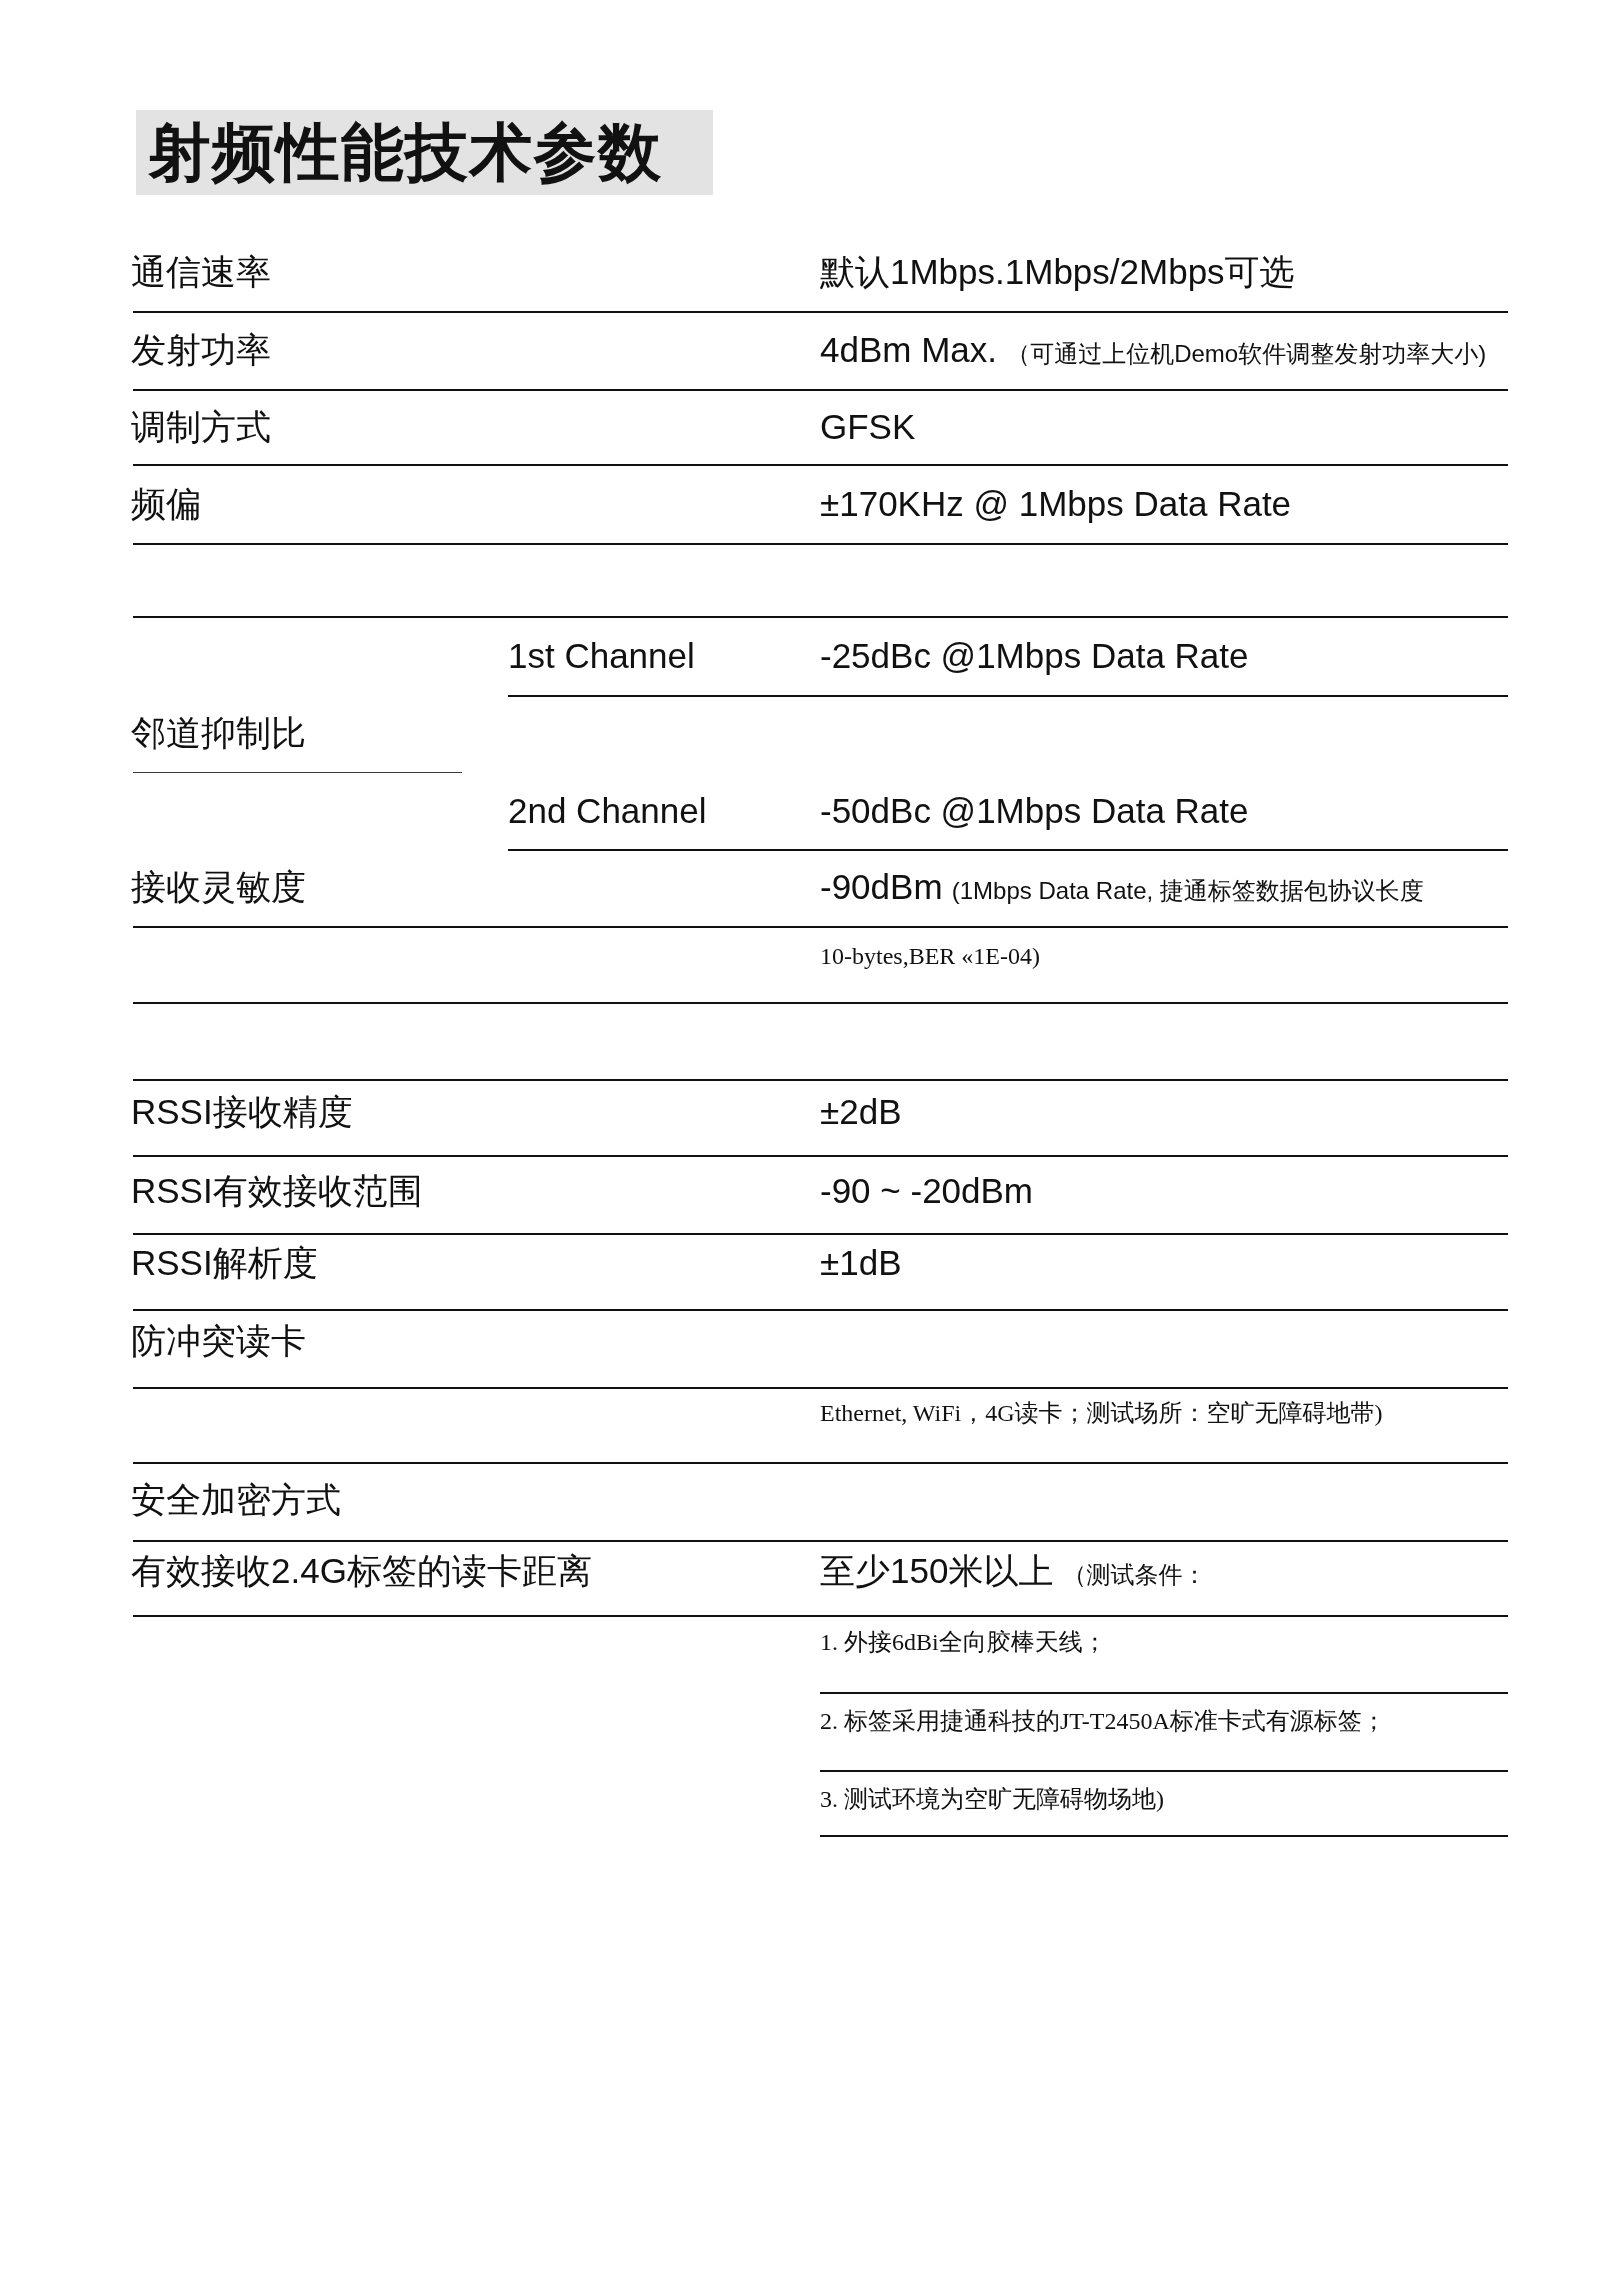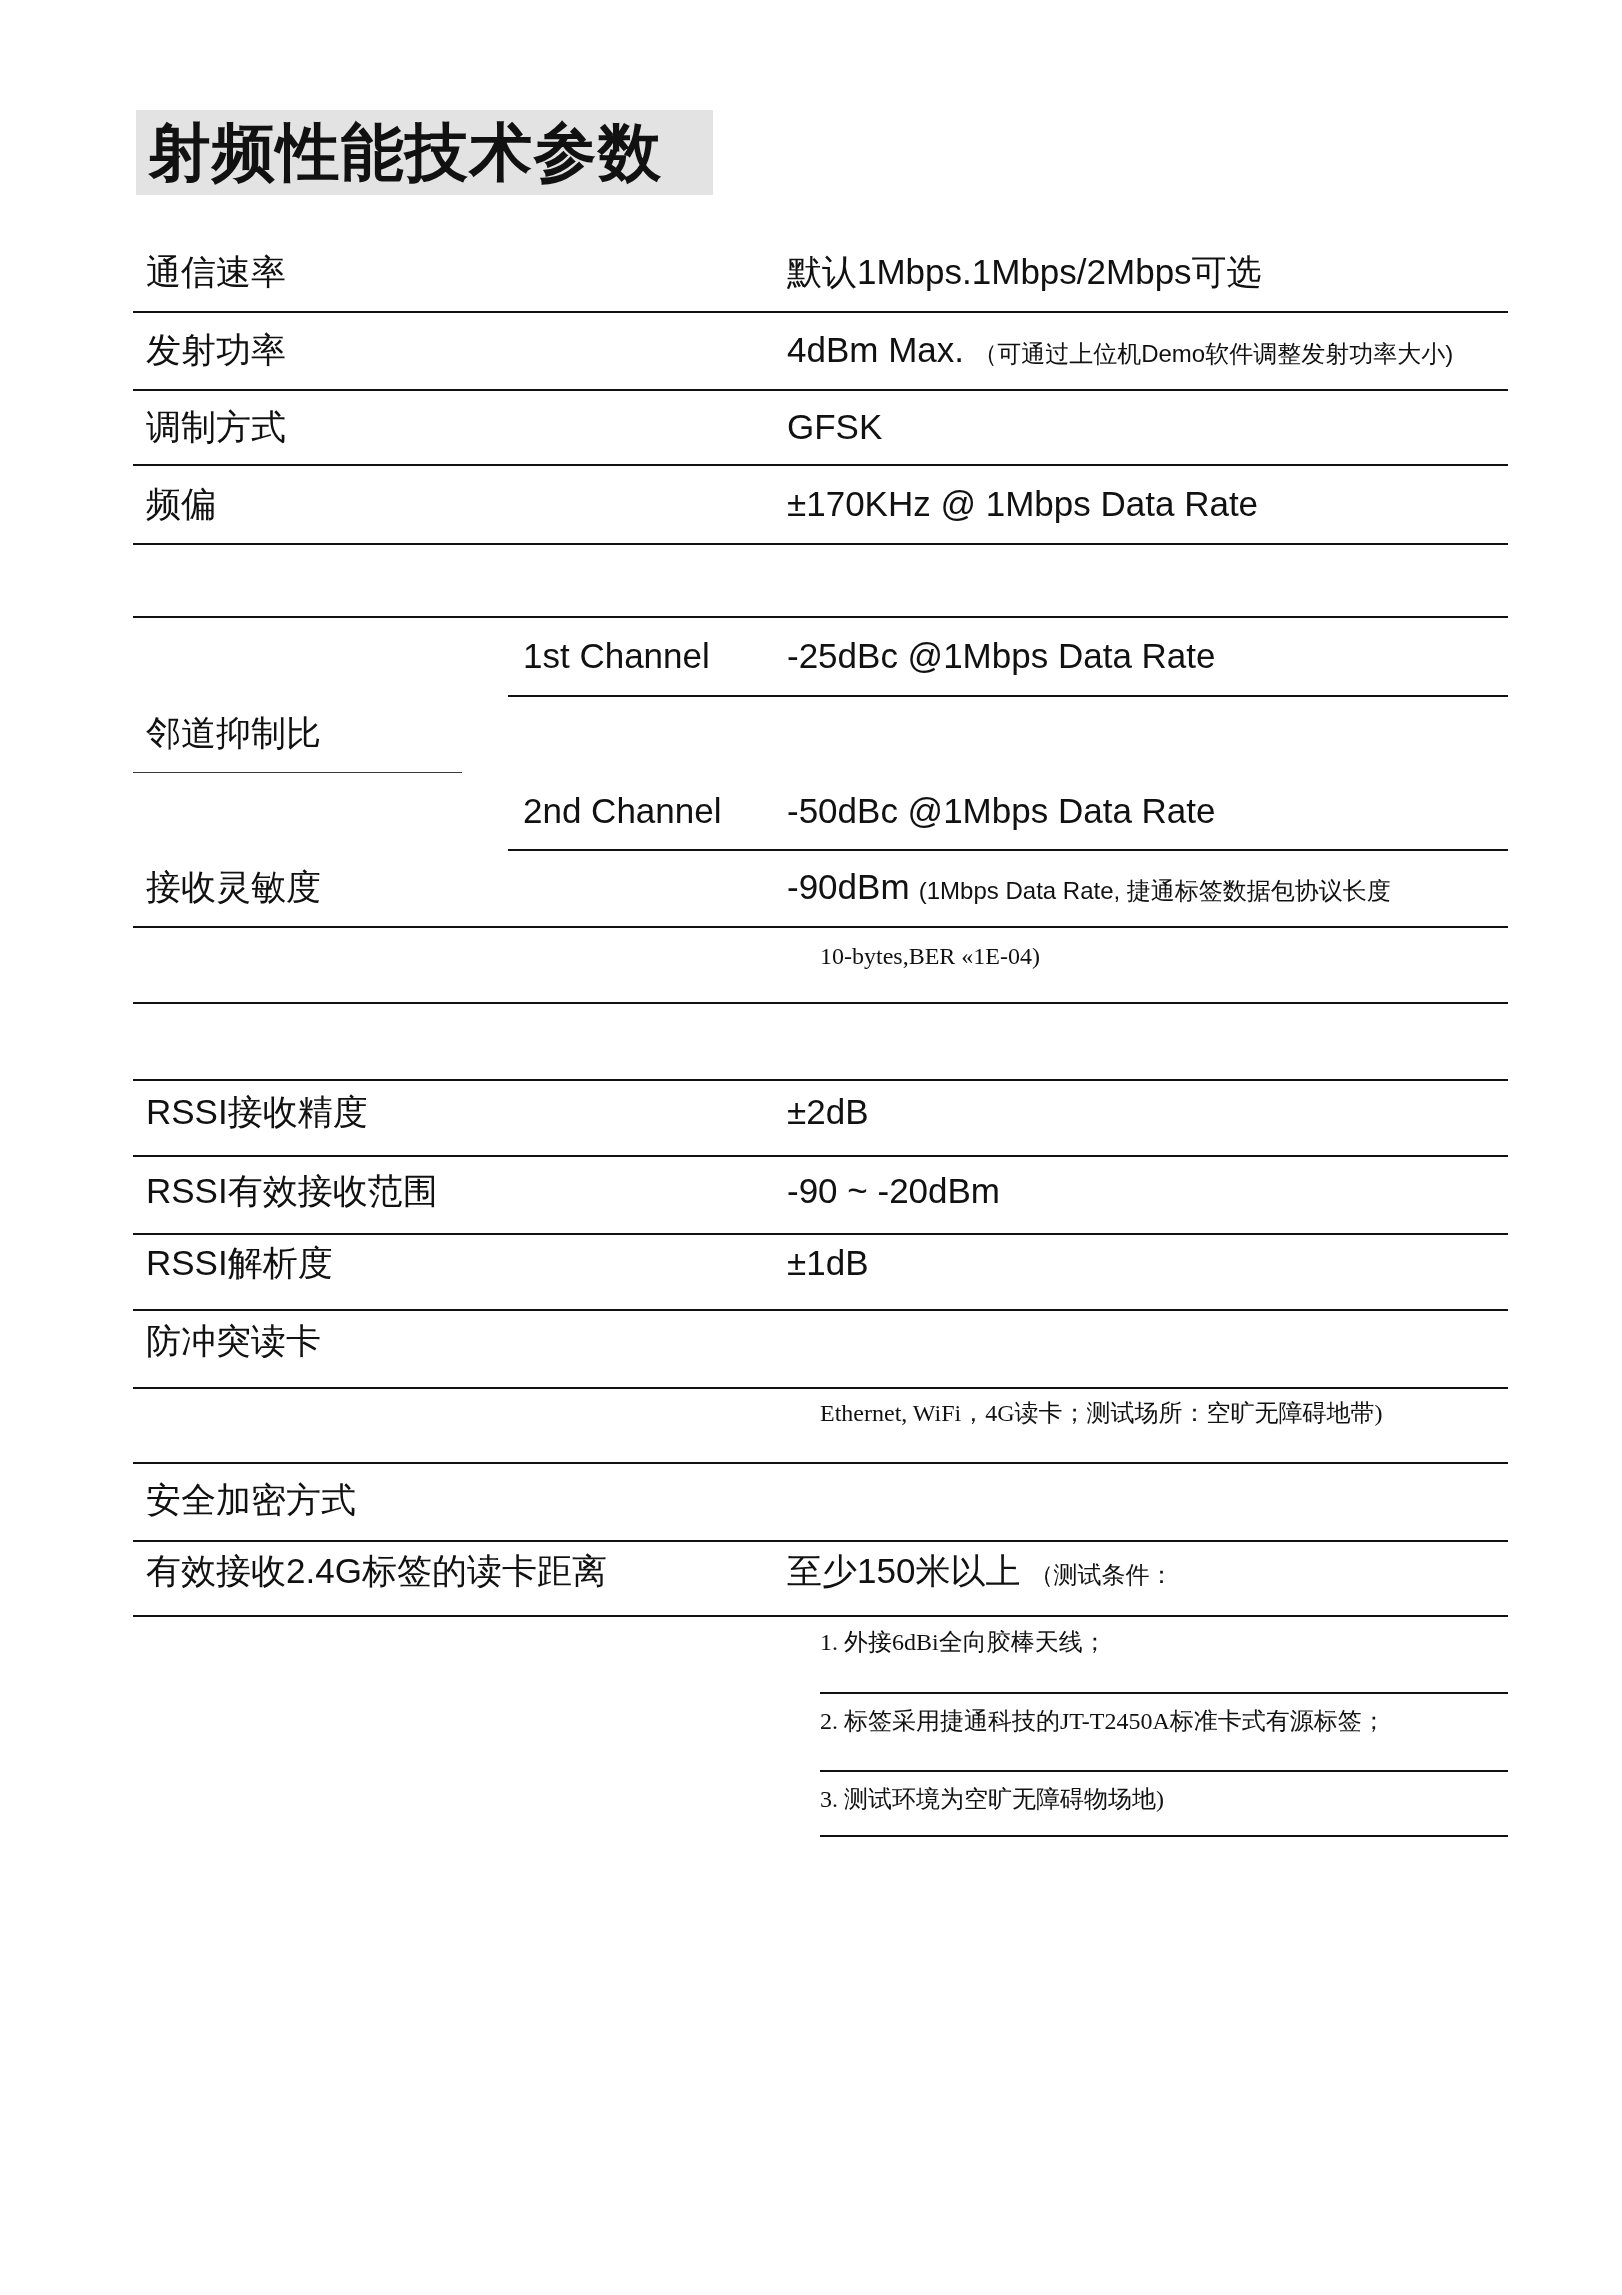--- a/index.html
+++ b/index.html
@@ -31,7 +31,6 @@
     font-size:35px;
     line-height:42px;
     font-weight:400;
-    margin-left:15px;
   }
   .cell{
     position:absolute;

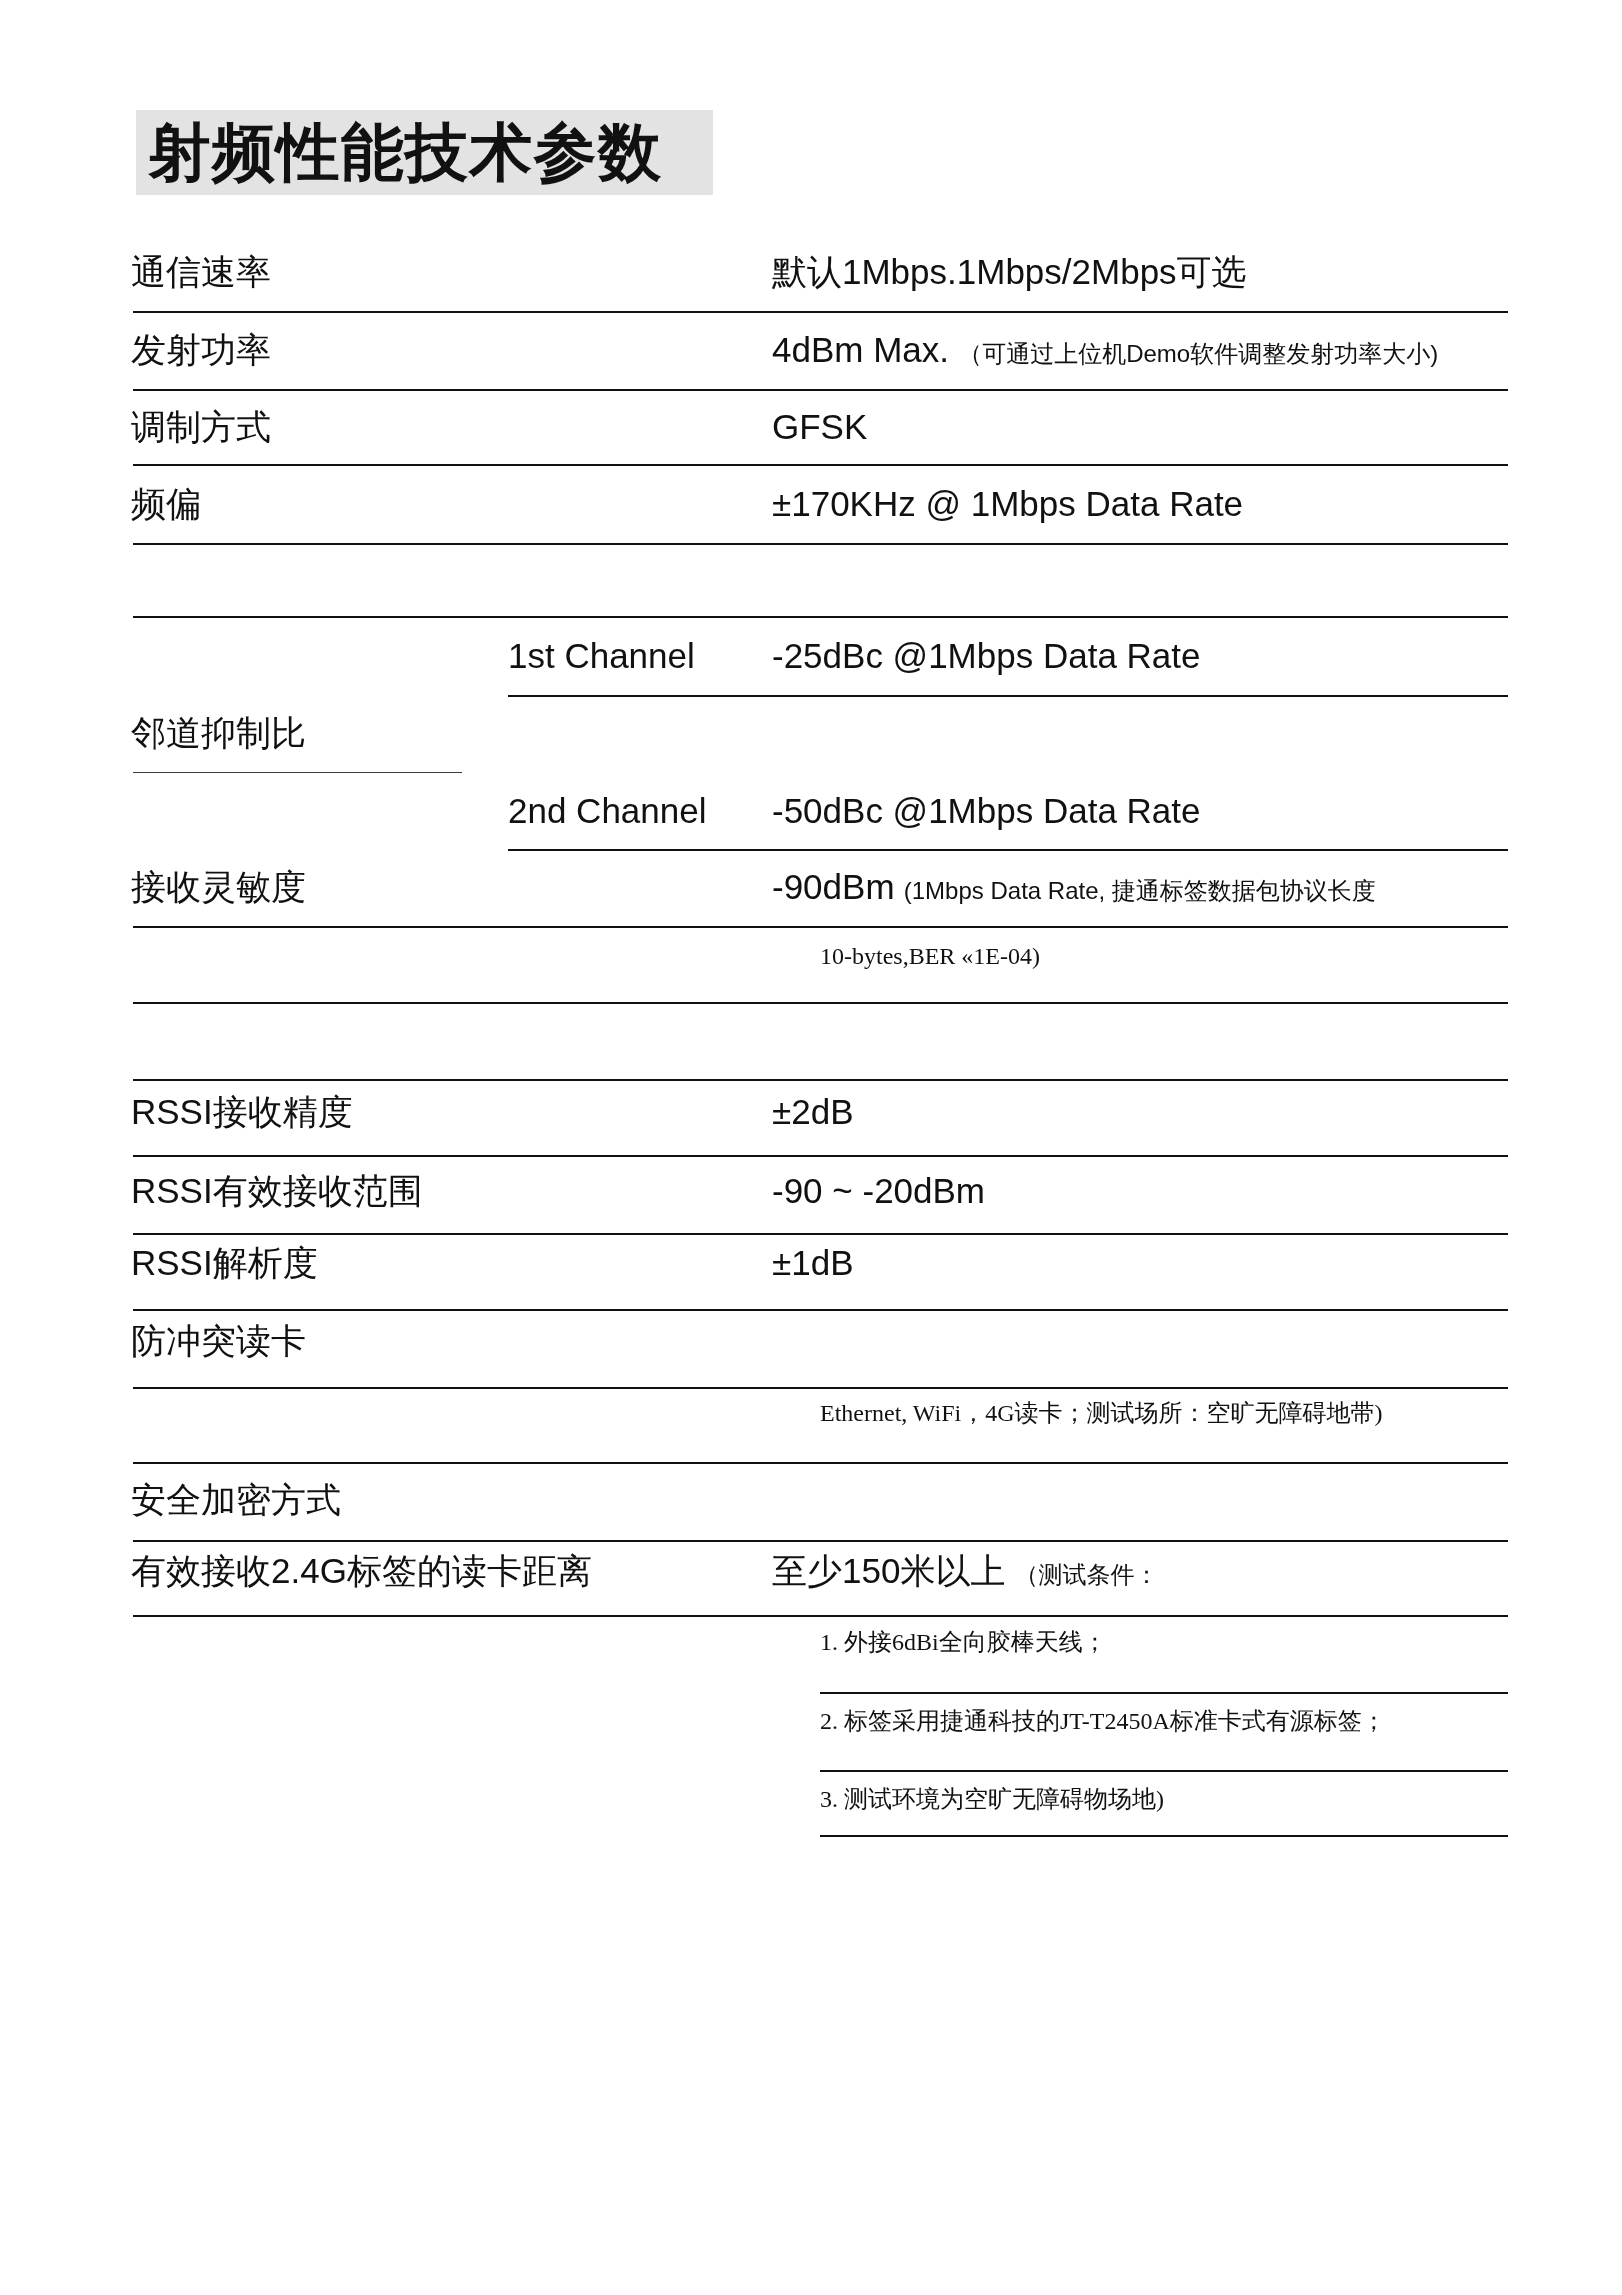--- a/index.html
+++ b/index.html
@@ -39,7 +39,7 @@
   }
   .col-label{left:131px;}
   .col-channel{left:508px;}
-  .col-value{left:772px;text-align:right;}
+  .col-value{left:820px;text-align:right;}
   .note{
     font-size:24px;
     margin-left:9.2px;

